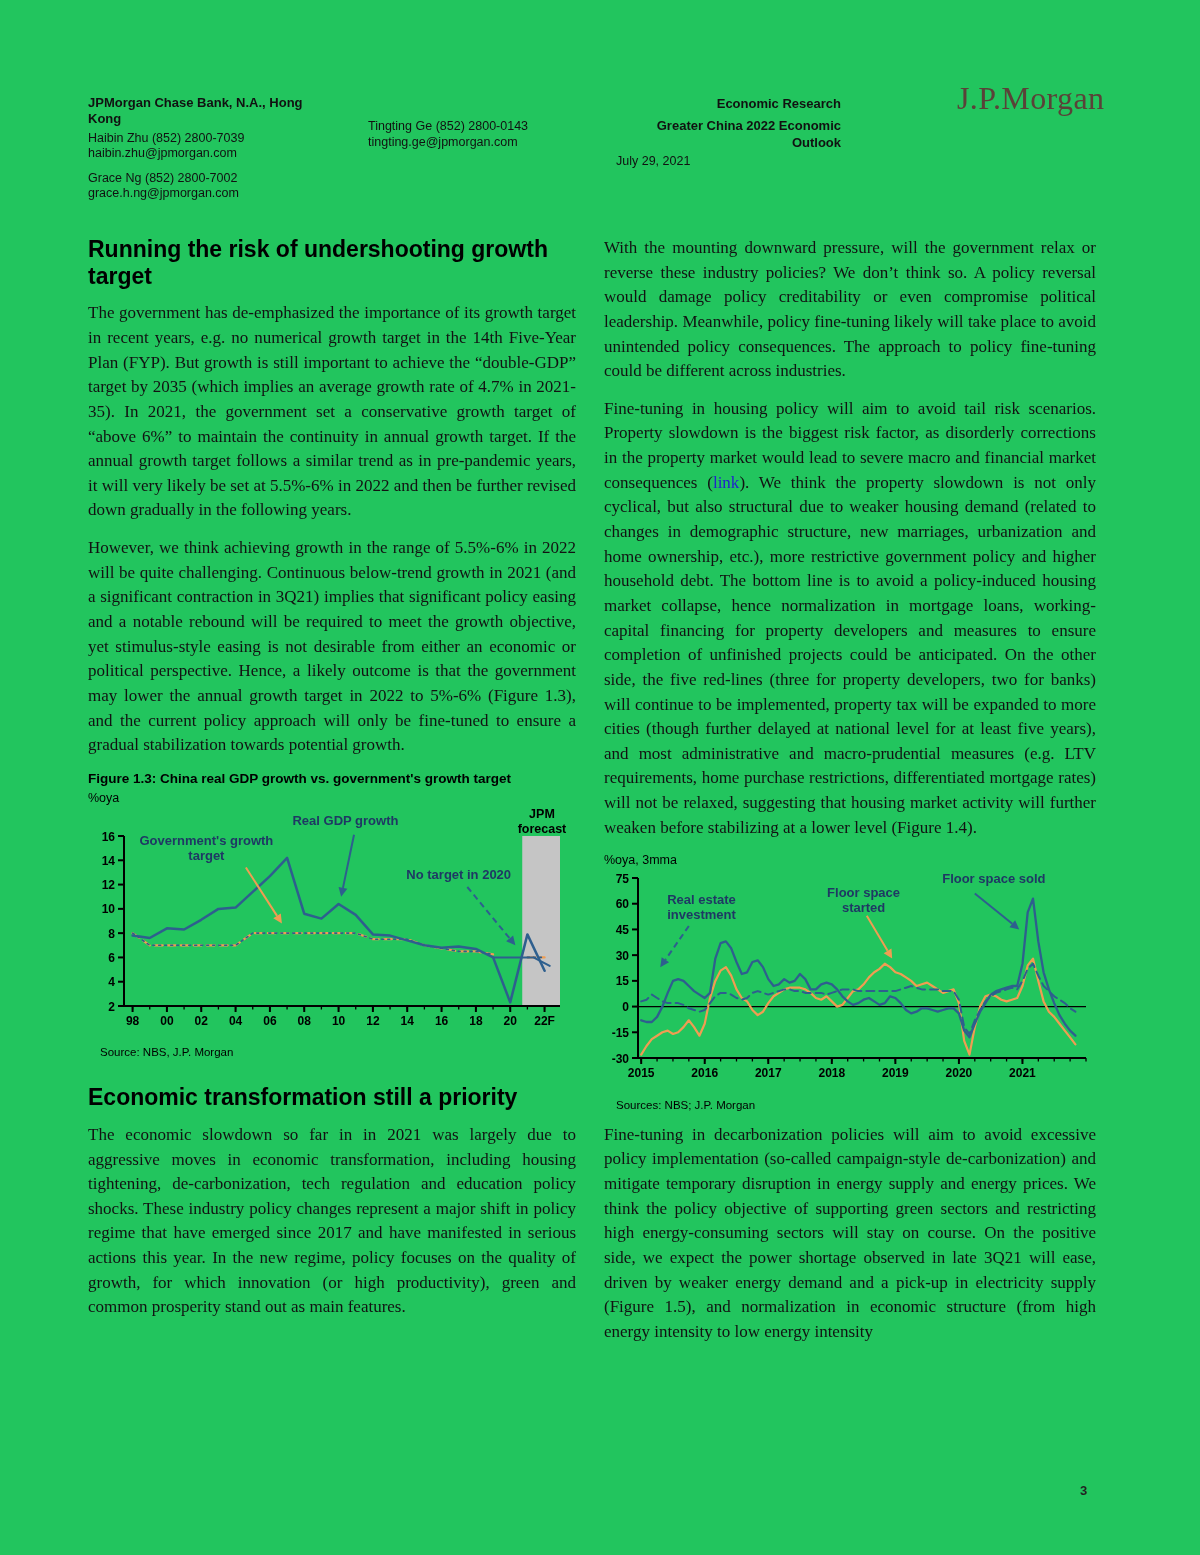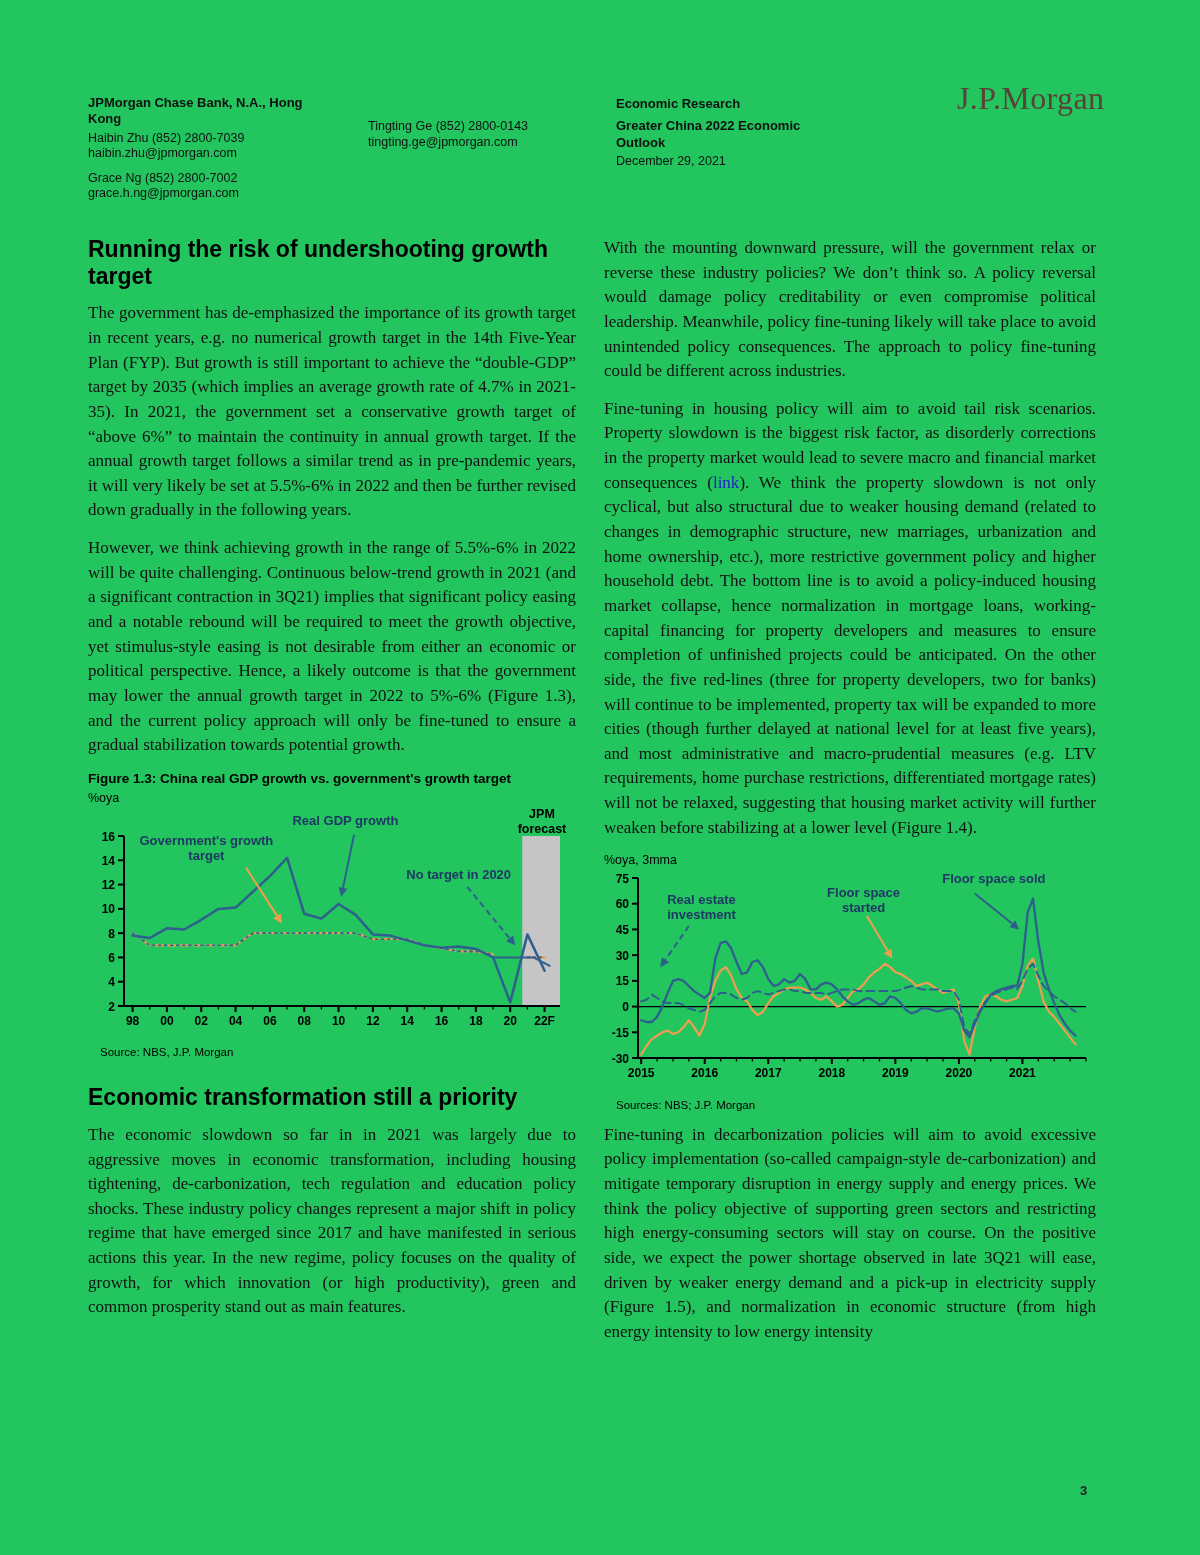--- a/index.html
+++ b/index.html
@@ -11,7 +11,7 @@
   .hdr-contact{margin-bottom:9px;}
   .hdr-mid{position:absolute;left:368px;top:118px;font:12.5px/1.3 "Liberation Sans",sans-serif;}
   .hdr-right{position:absolute;left:616px;top:96px;width:225px;font:12.5px/1.3 "Liberation Sans",sans-serif;}
-  .hdr-section,.hdr-report{font:bold 13px/1.25 "Liberation Sans",sans-serif;}
+  .hdr-section,.hdr-report{font:bold 13px/1.25 "Liberation Sans",sans-serif;text-align:right;}
   .hdr-report{margin-top:6px;}
   .hdr-date{margin-top:2px;}
   .logo{position:absolute;left:957px;top:82px;font:32px/1 "Liberation Serif",serif;color:#5a4238;letter-spacing:.4px;}

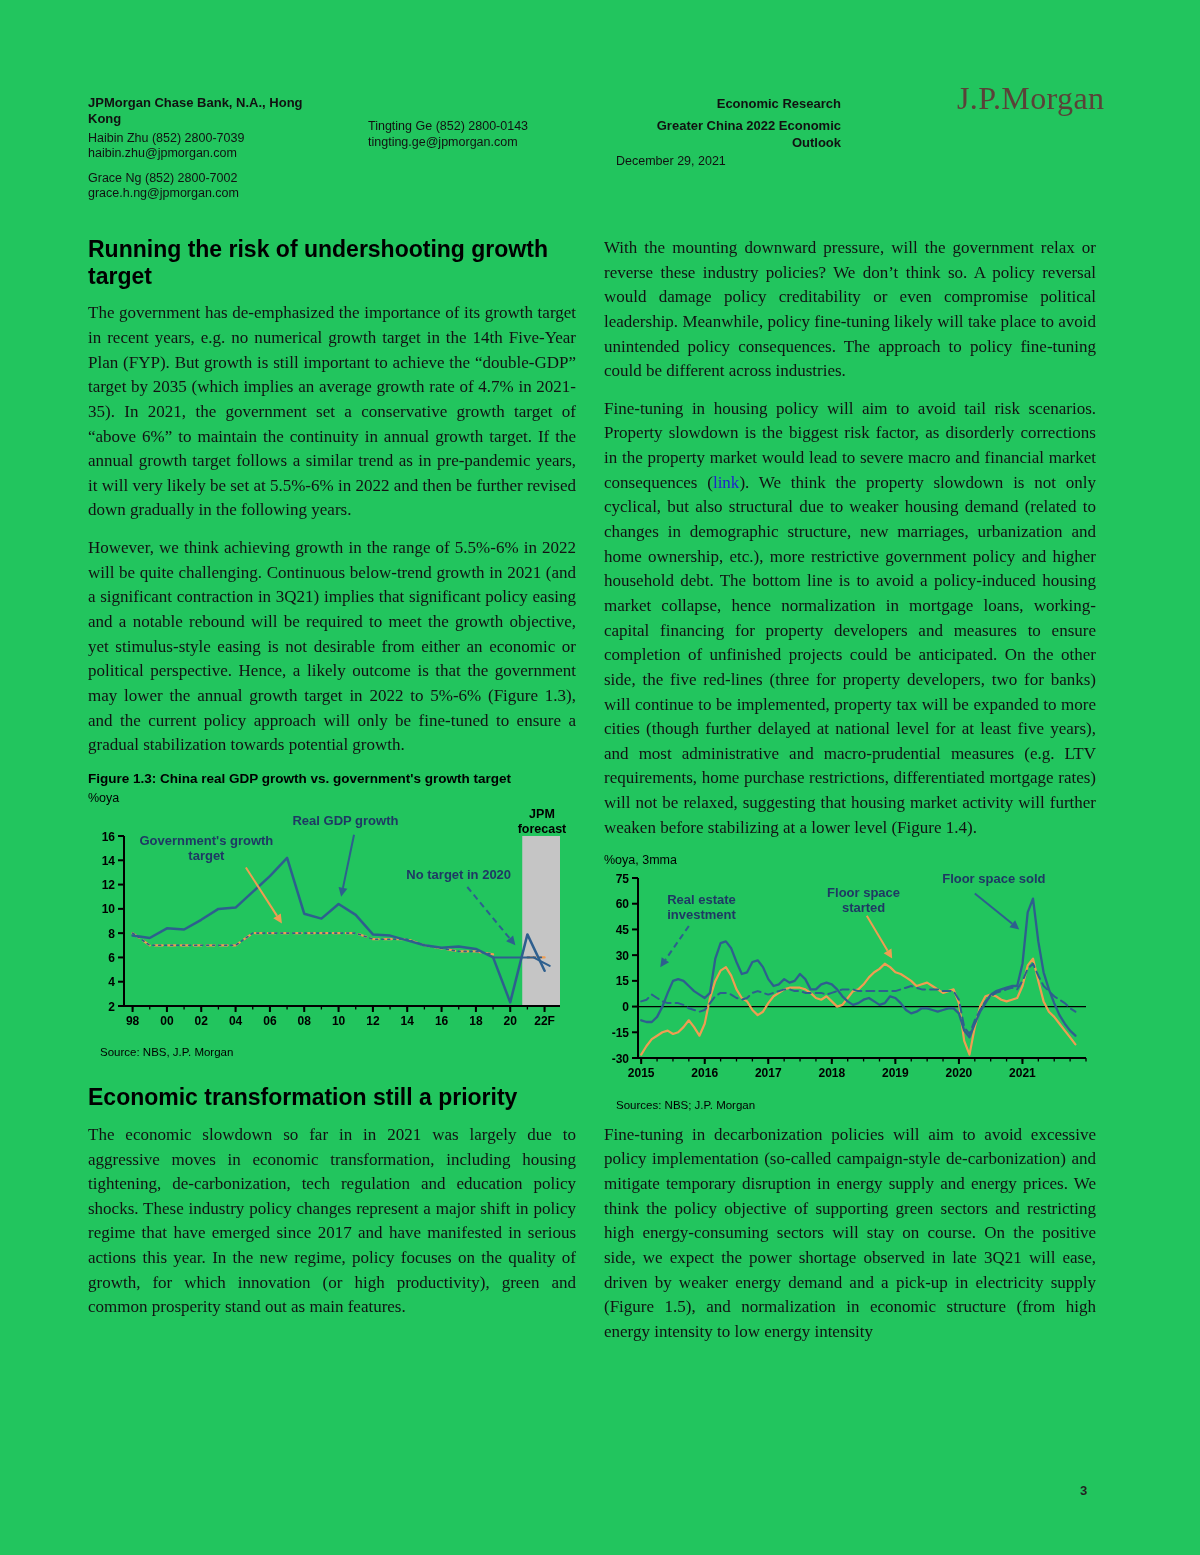--- a/index.html
+++ b/index.html
@@ -62,7 +62,7 @@
   <div class="hdr-right">
     <div class="hdr-section">Economic Research</div>
     <div class="hdr-report">Greater China 2022 Economic Outlook</div>
-    <div class="hdr-date">December 29, 2021</div>
+    <div class="hdr-date">July 29, 2021</div>
   </div>
 
   <div class="logo">J.P.Morgan</div>

